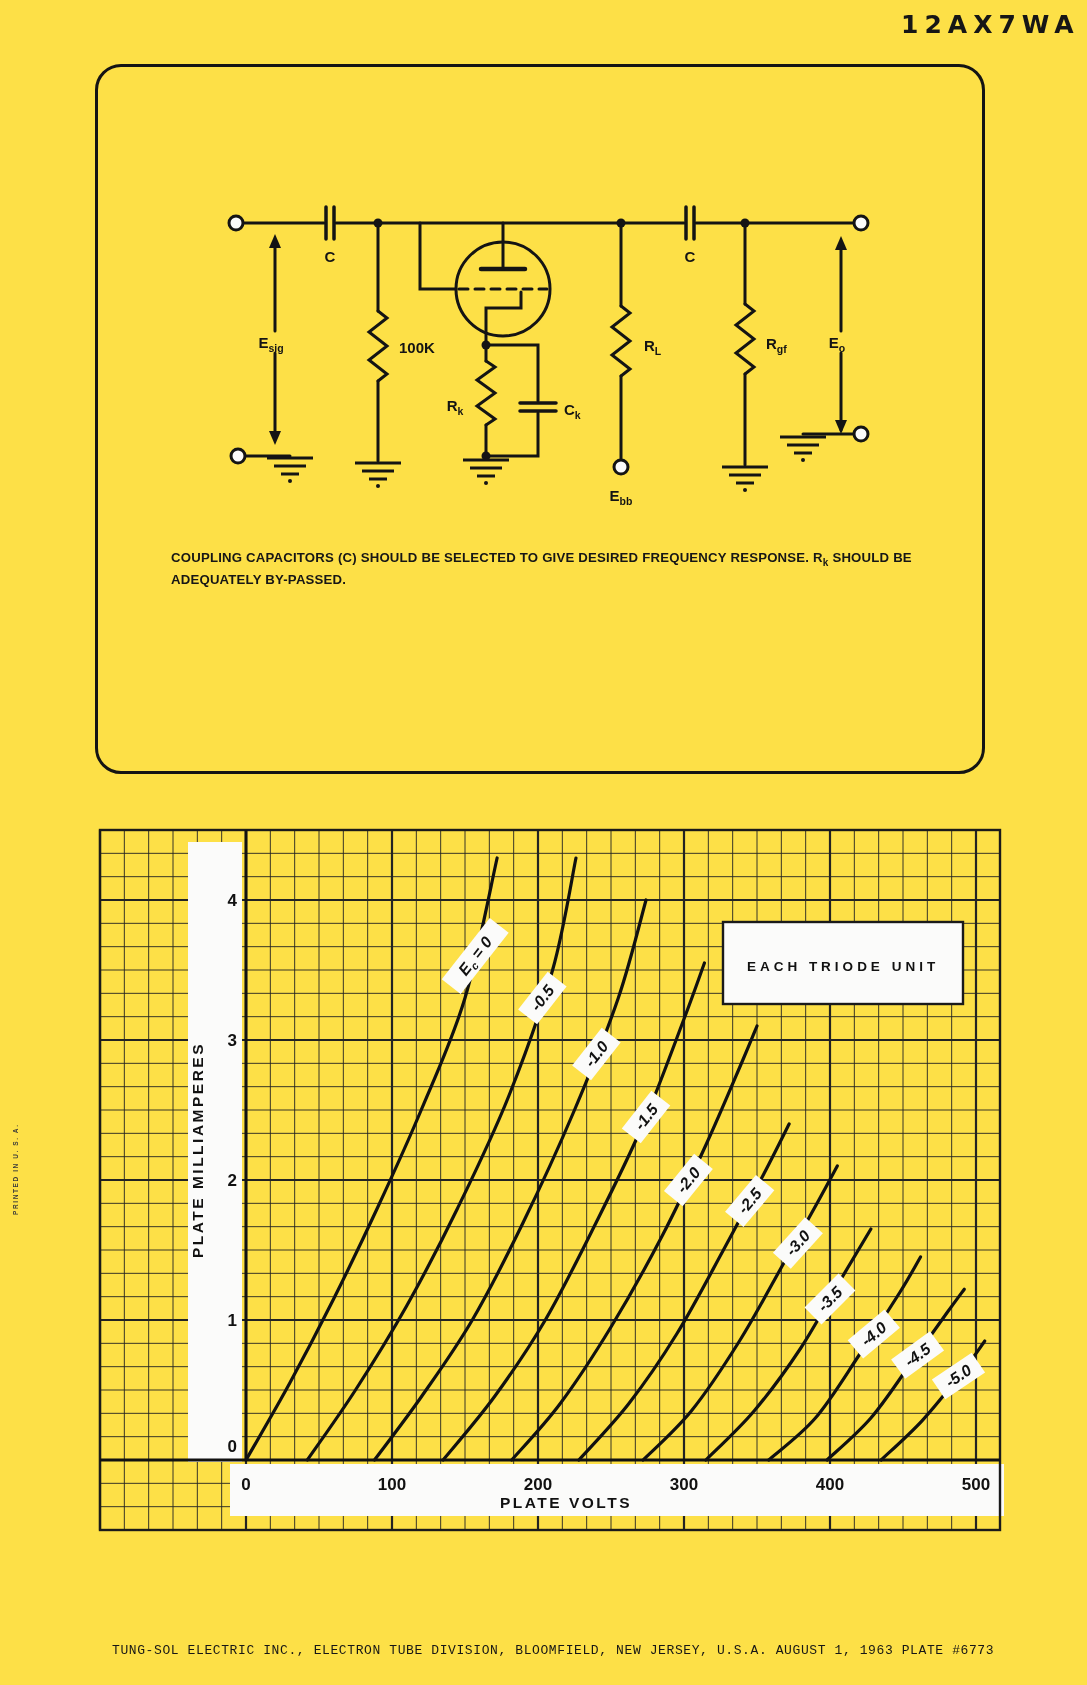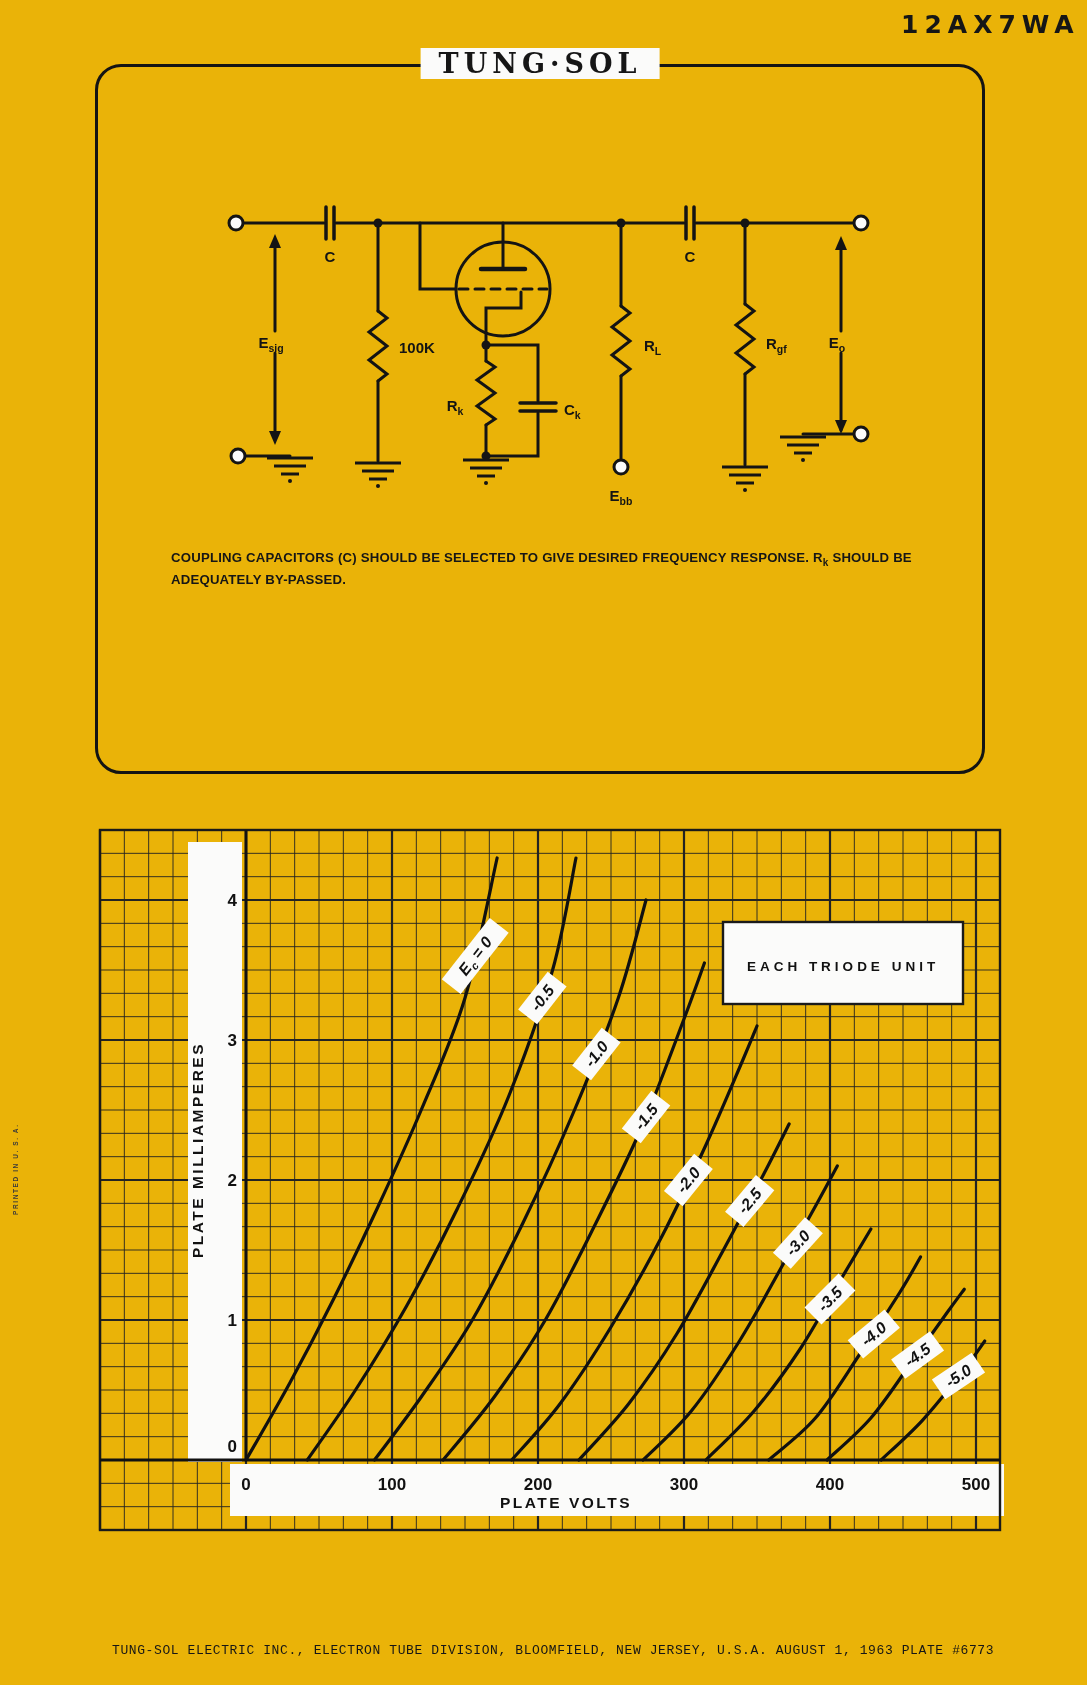--- a/index.html
+++ b/index.html
@@ -4,7 +4,7 @@
 <style>
   html,body{margin:0;padding:0;background:#e8e8e6;}
   body{width:1087px;height:1685px;font-family:"Liberation Sans",sans-serif;color:#161616;}
-  .page{position:relative;width:1087px;height:1685px;background:#eab308;overflow:hidden;}
+  .page{position:relative;width:1087px;height:1685px;background:#fde047;overflow:hidden;}
   .part-number{position:absolute;left:901px;top:10px;font-family:"DejaVu Sans",sans-serif;
     font-size:25px;font-weight:bold;letter-spacing:6px;white-space:nowrap;}
   .panel{position:absolute;left:95px;top:64px;width:884px;height:704px;

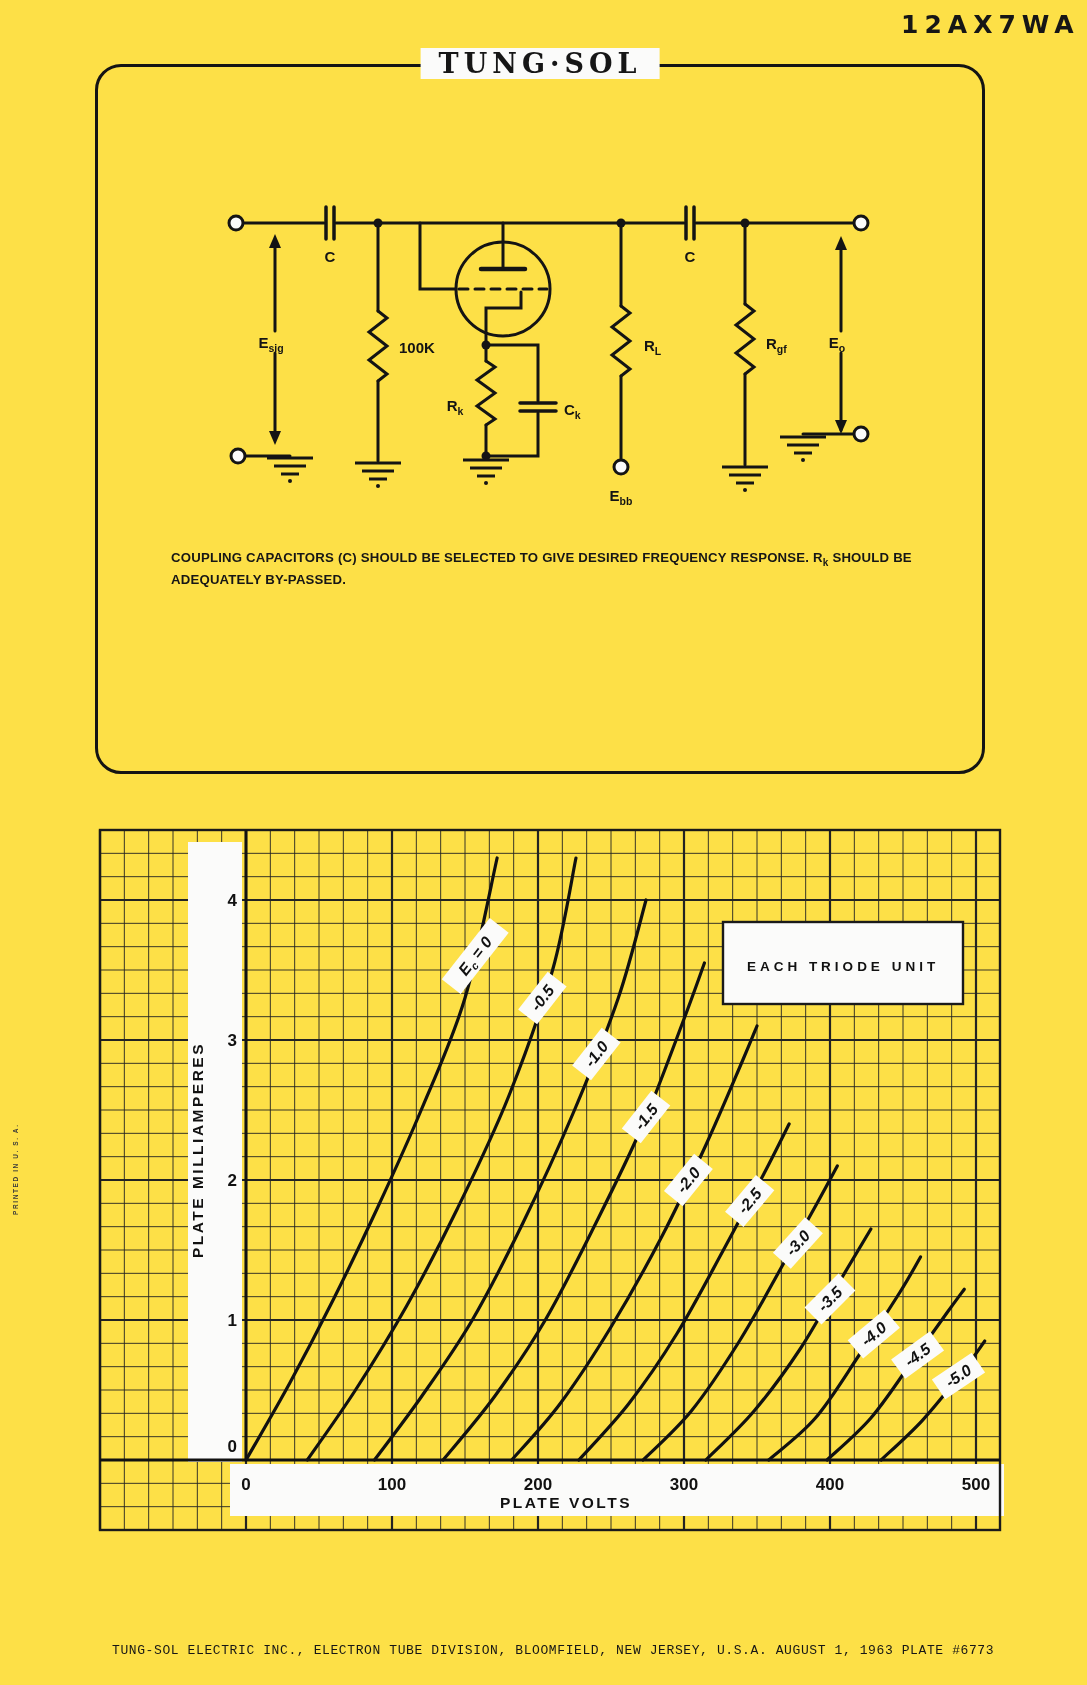--- a/index.html
+++ b/index.html
@@ -35,7 +35,6 @@
   <div class="part-number">12AX7WA</div>
 
   <div class="panel">
-    <div class="brand">TUNG·SOL</div>
 
     <svg class="schem" viewBox="180 190 700 320">
       <defs>

